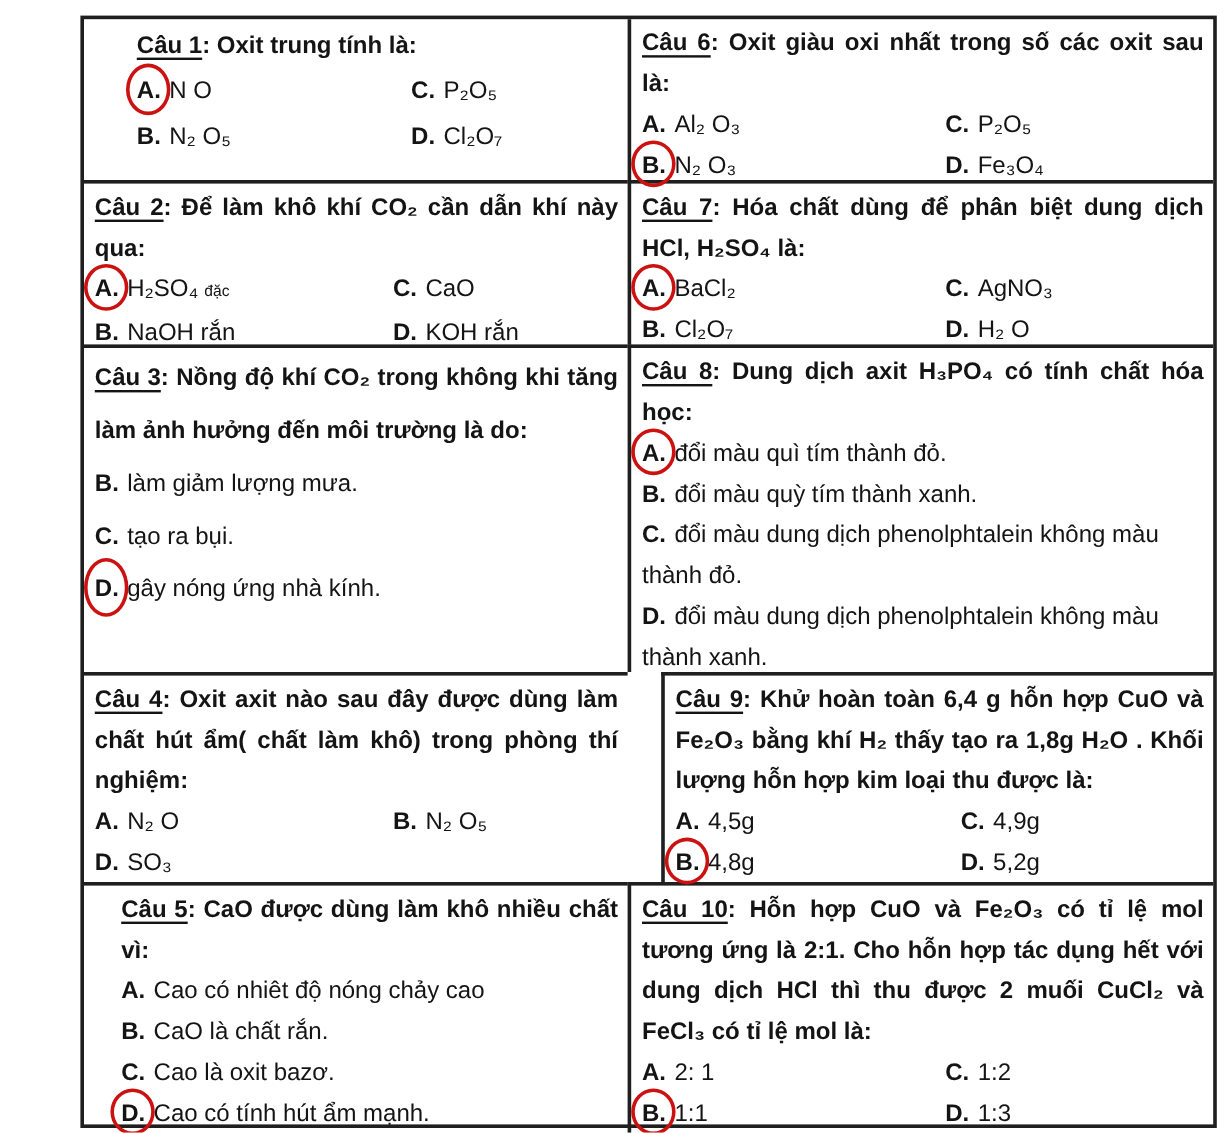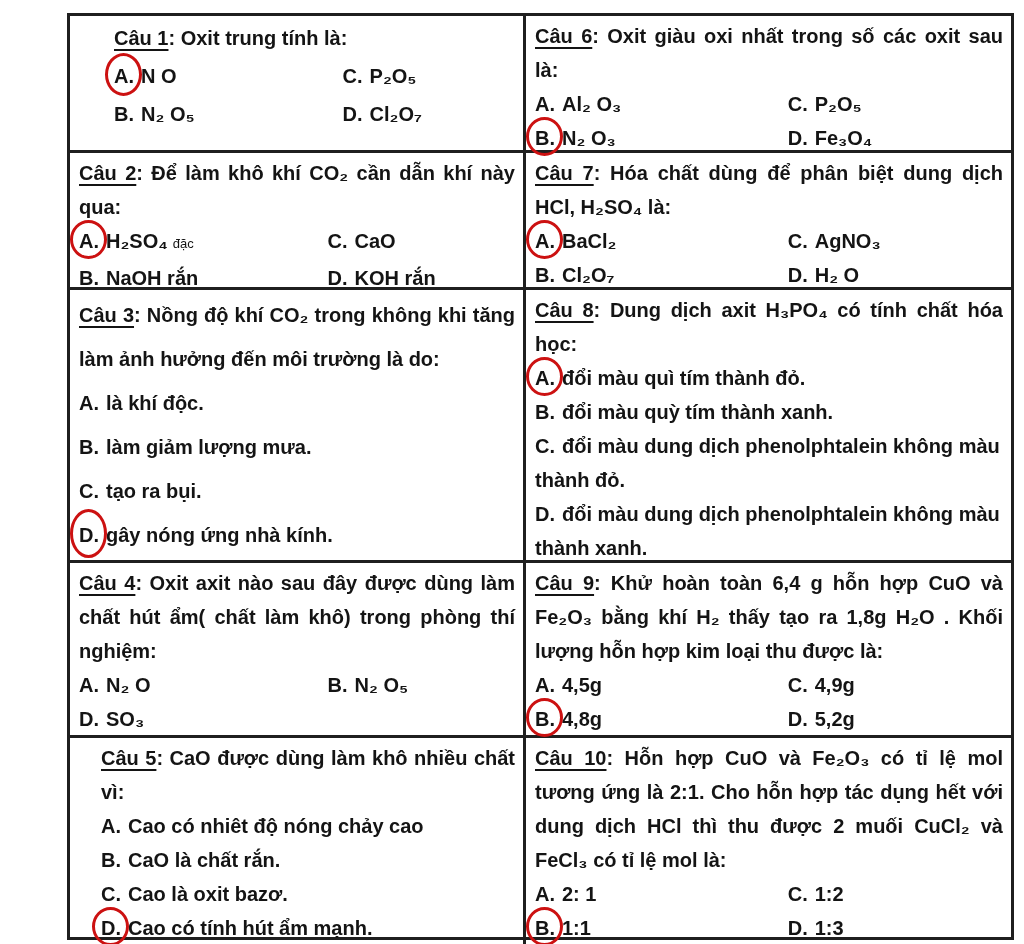--- a/index.html
+++ b/index.html
@@ -36,7 +36,7 @@
     content:"";position:absolute;left:-9px;right:-8px;top:-4px;bottom:-1px;
     border:3px solid var(--circle);border-radius:50%;pointer-events:none;
   }
-  .otext{font-weight:bold;}
+  .otext{font-weight:normal;}
   .osmall{font-size:13px;font-weight:normal;margin-left:5px;}
 </style>
 </head>

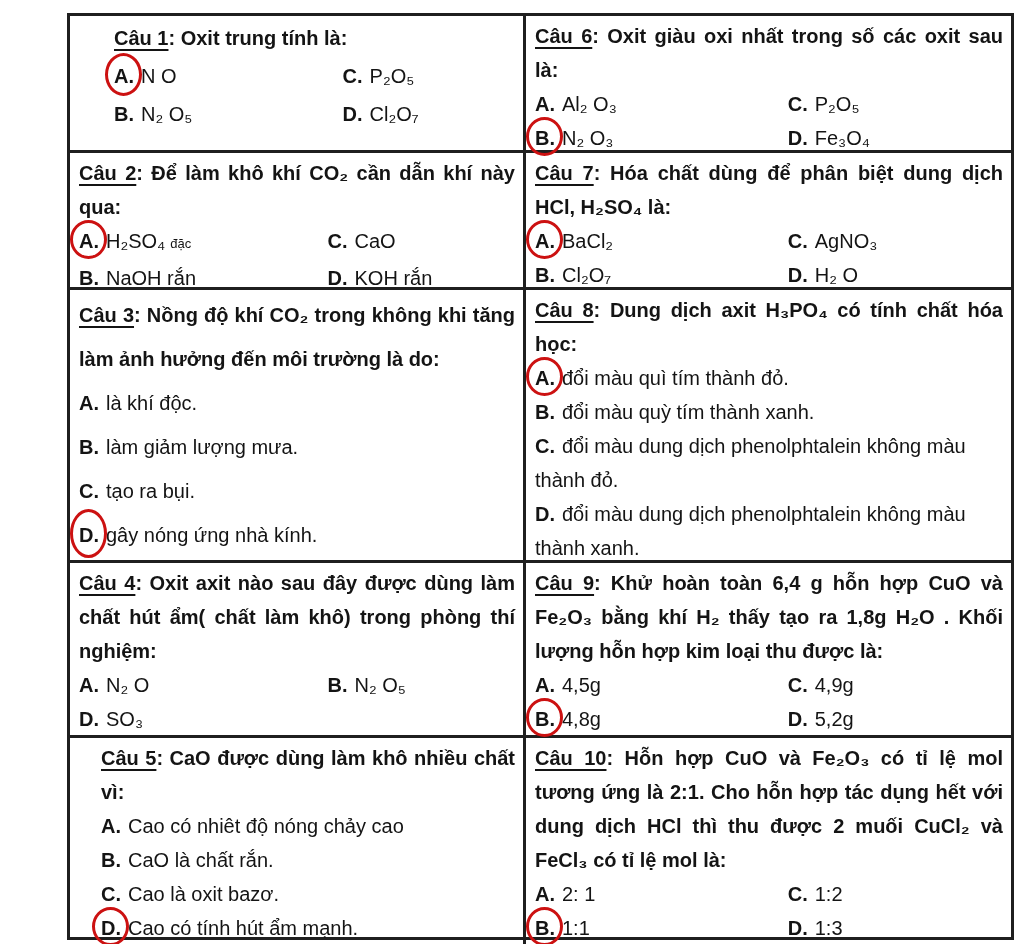--- a/index.html
+++ b/index.html
@@ -65,7 +65,6 @@
       <div class="cell q3 rowb" style="grid-area: 3 / 1;">
         <p class="qhead"><span class="qlabel">Câu 3</span><span>: Nồng độ khí CO₂ trong không khi tăng làm ảnh hưởng đến môi trường là do:</span></p>
         <div class="opts1">
-          <div class="opt"><span class="letter">A.</span><span class="otext">là khí độc.</span></div>
           <div class="opt"><span class="letter">B.</span><span class="otext">làm giảm lượng mưa.</span></div>
           <div class="opt"><span class="letter">C.</span><span class="otext">tạo ra bụi.</span></div>
           <div class="opt"><span class="letter circled">D.</span><span class="otext">gây nóng ứng nhà kính.</span></div>

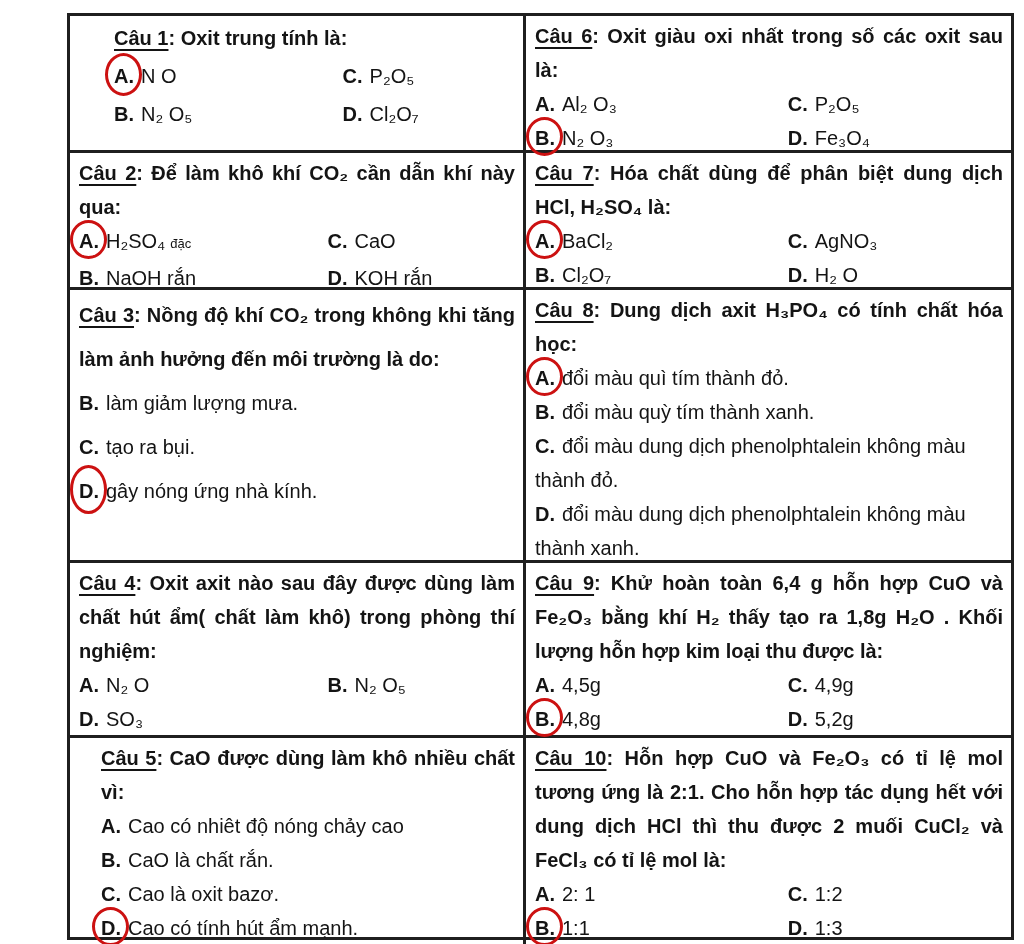--- a/index.html
+++ b/index.html
@@ -114,7 +114,7 @@
           <div class="opt"><span class="letter">D.</span><span class="otext">đổi màu dung dịch phenolphtalein không màu thành xanh.</span></div>
         </div>
       </div>
-      <div class="cell q9 right rowb" style="grid-area: 4 / 2;">
+      <div class="cell q9 right rowb" style="grid-area: 4 / 2; margin-left: 28px;">
         <p class="qhead"><span class="qlabel">Câu 9</span><span>: Khử hoàn toàn 6,4 g hỗn hợp CuO và Fe₂O₃ bằng khí H₂ thấy tạo ra 1,8g H₂O . Khối lượng hỗn hợp kim loại thu được là:</span></p>
         <div class="opts2 r2">
           <div class="opt"><span class="letter">A.</span><span class="otext">4,5g</span></div>

